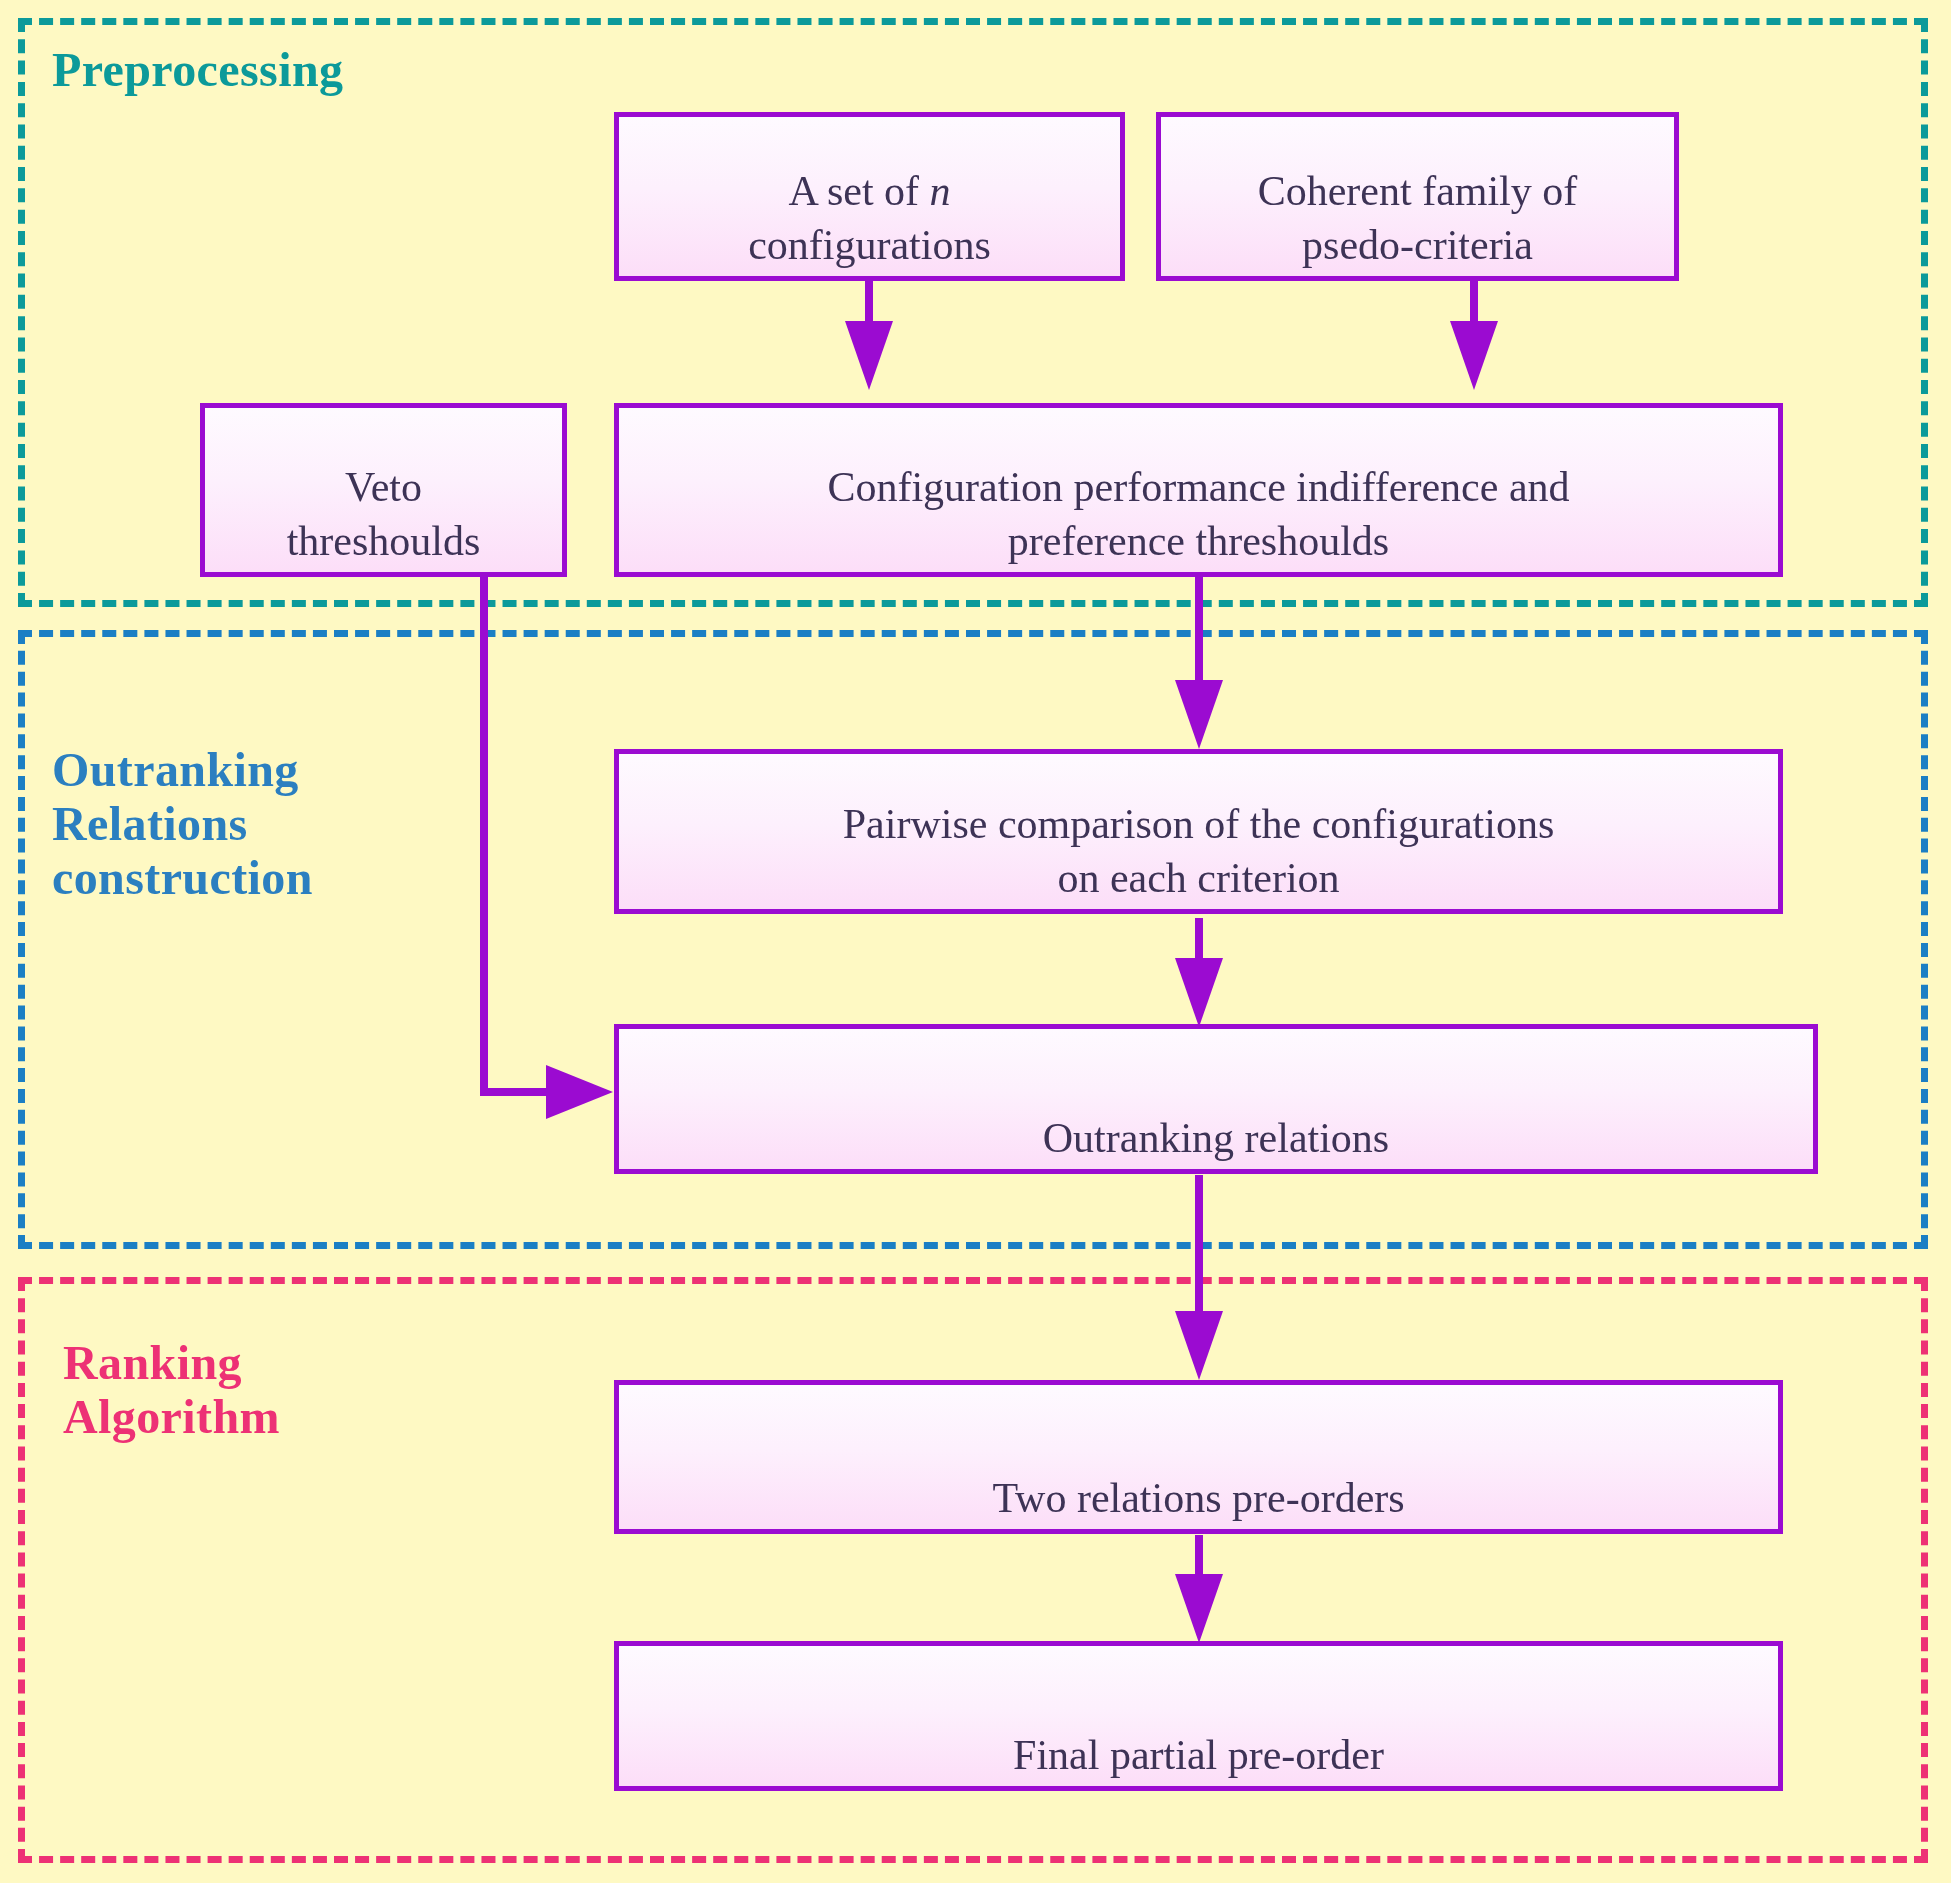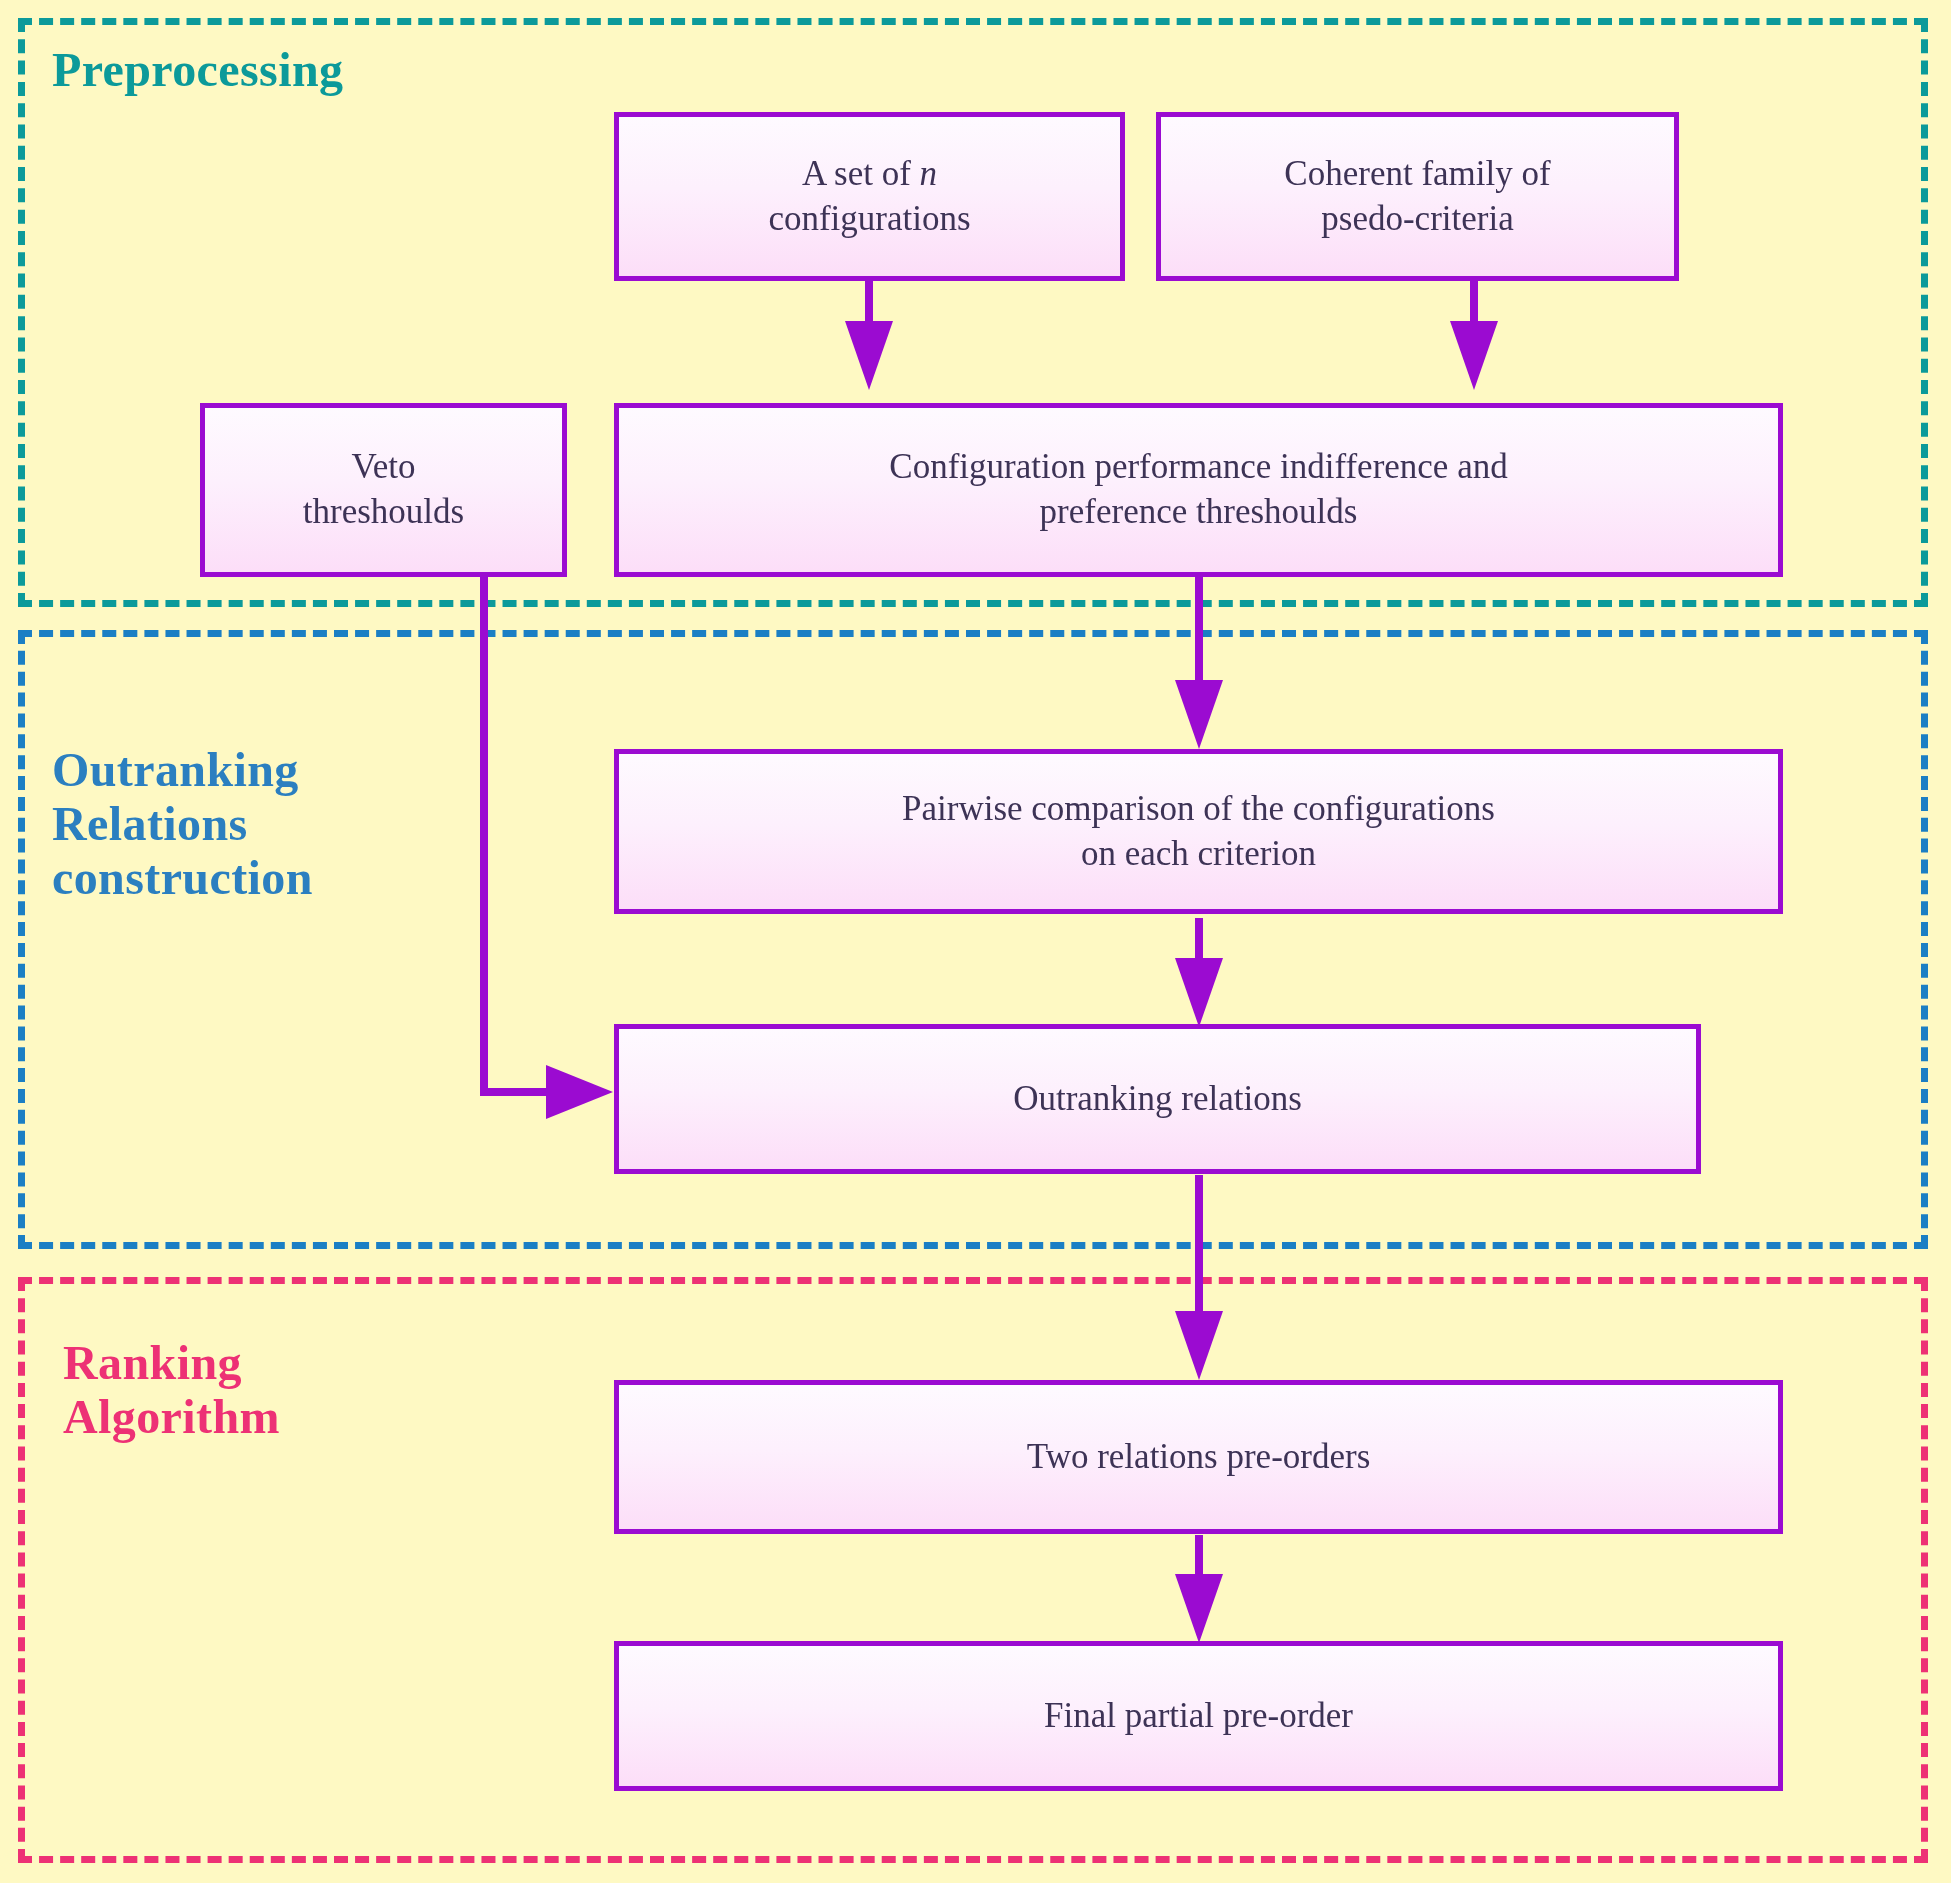--- a/index.html
+++ b/index.html
@@ -62,11 +62,11 @@
     border: 5.8px solid #9b0bd1;
     background: linear-gradient(to bottom, #fefaff 0%, #fdf0fd 45%, #fcdef8 100%);
     display: flex;
-    align-items: center;
+    align-items: flex-end;
     justify-content: center;
     text-align: center;
     color: #3d3356;
-    font-size: 35px;
+    font-size: 42px;
     line-height: 1.28;
     padding: 3.3px 11.7px;
   }

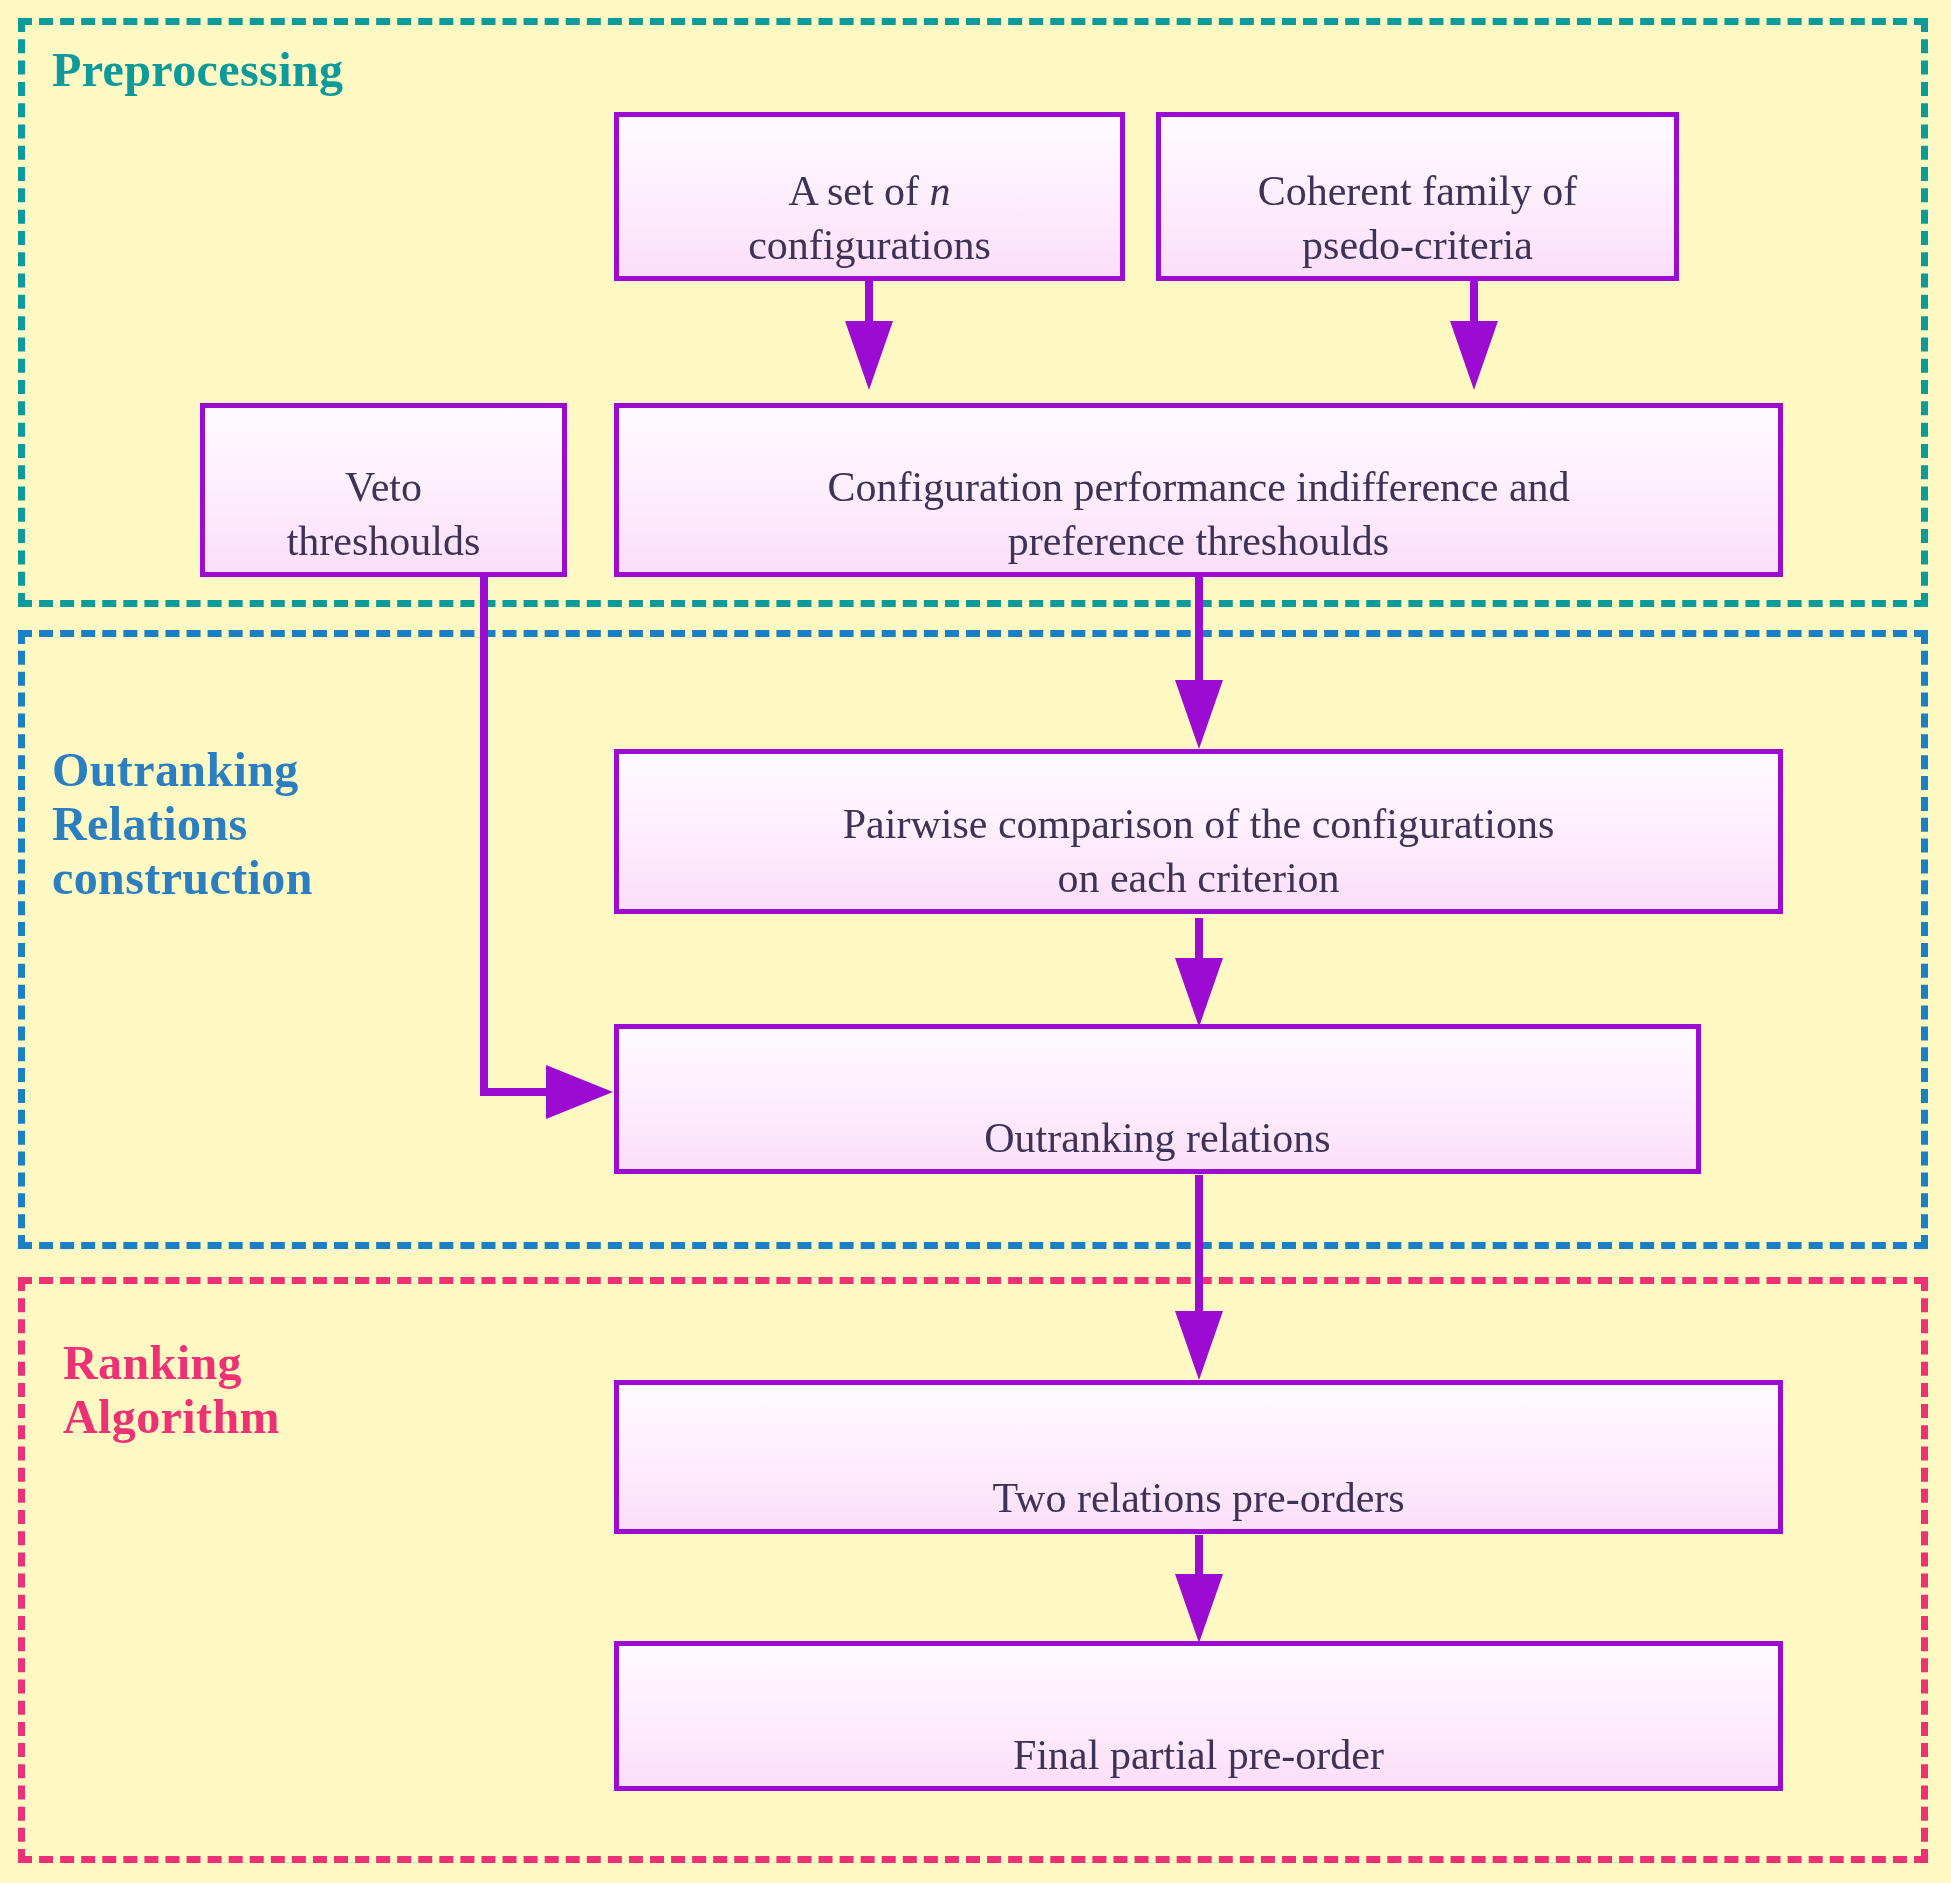--- a/index.html
+++ b/index.html
@@ -78,7 +78,7 @@
   #box-veto           { left: 200px;  top: 403px;  width: 367px;  height: 174px; }
   #box-thresholds     { left: 614px;  top: 403px;  width: 1169px; height: 174px; }
   #box-pairwise       { left: 614px;  top: 749px;  width: 1169px; height: 165px; }
-  #box-outranking-rel { left: 614px;  top: 1024px; width: 1087px; height: 150px; }
+  #box-outranking-rel { left: 614px;  top: 1024px; width: 1204px; height: 150px; }
   #box-preorders      { left: 614px;  top: 1380px; width: 1169px; height: 154px; }
   #box-final          { left: 614px;  top: 1641px; width: 1169px; height: 150px; }
 

